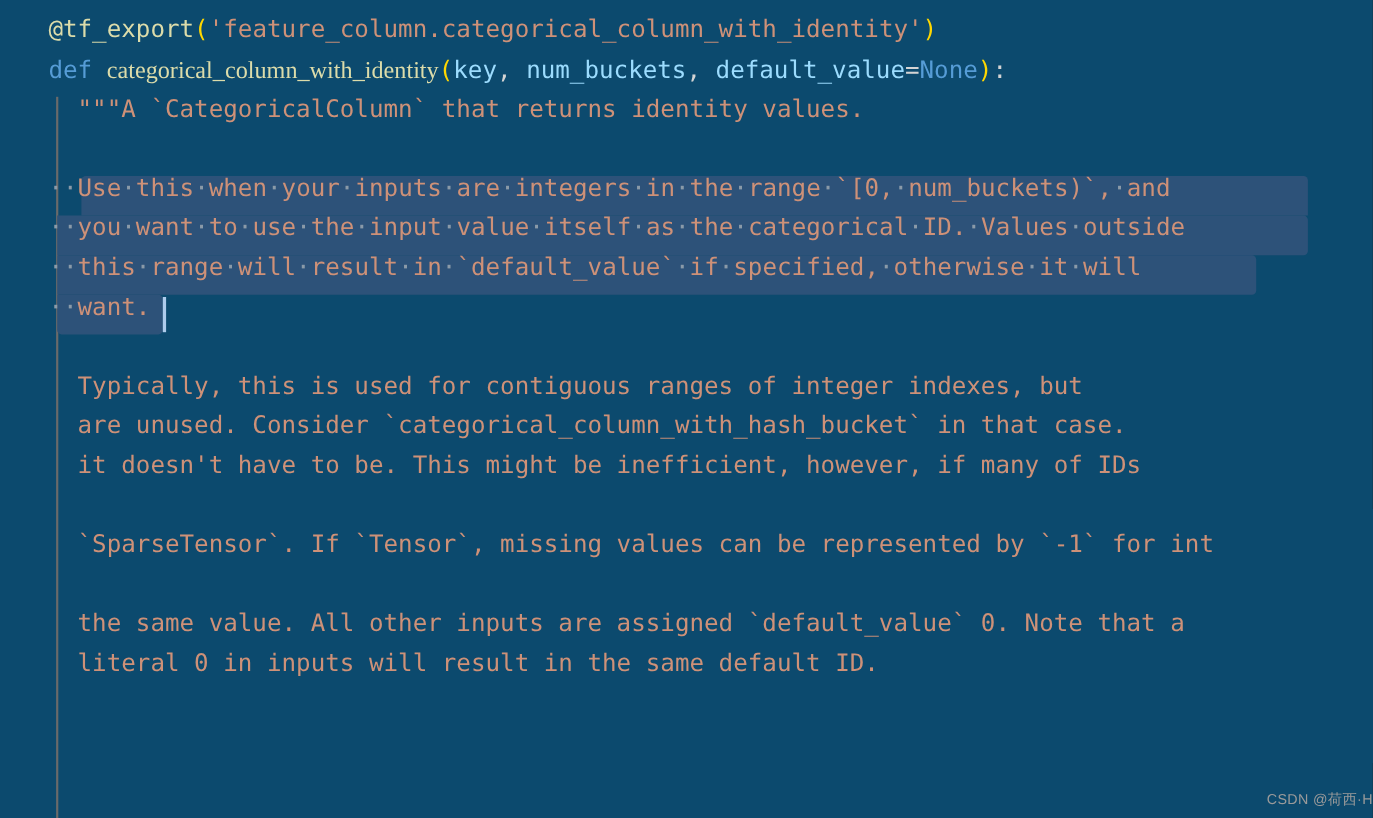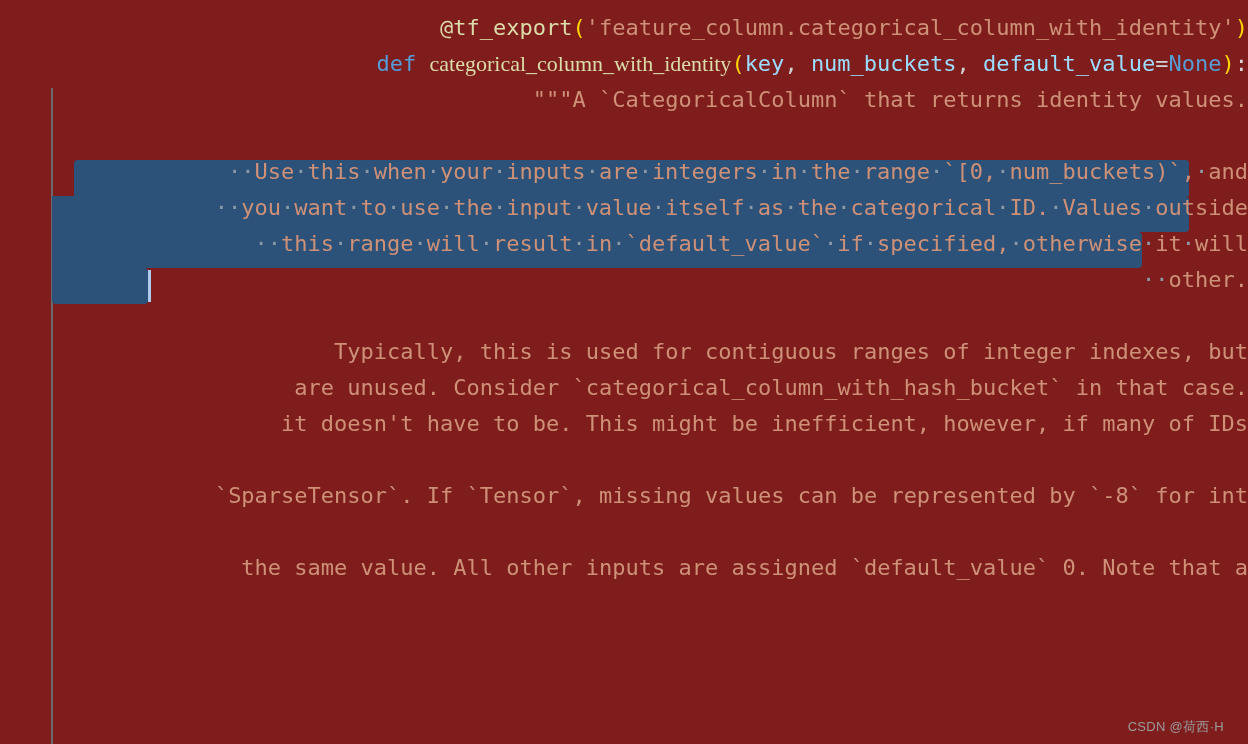--- a/index.html
+++ b/index.html
@@ -18,9 +18,8 @@
     position: relative;
     width: 1248px;
     height: 744px;
-    background: #7f1d1d;
+    background: #0c4a6e;
     overflow: hidden;
-    text-align: right;
   }
 
   

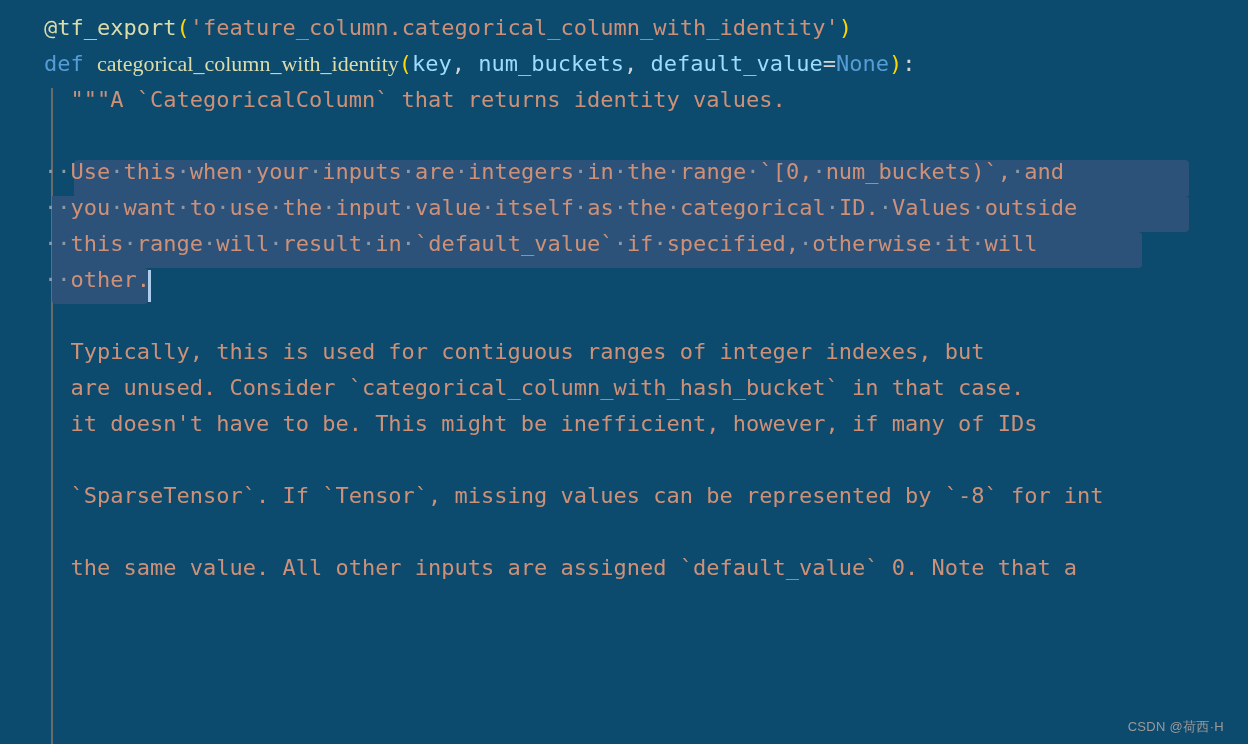--- a/index.html
+++ b/index.html
@@ -130,7 +130,7 @@
     <div class="line tok-doc"><span><span class="ws">··</span><span>Use</span><span class="ws">·</span><span>this</span><span class="ws">·</span><span>when</span><span class="ws">·</span><span>your</span><span class="ws">·</span><span>inputs</span><span class="ws">·</span><span>are</span><span class="ws">·</span><span>integers</span><span class="ws">·</span><span>in</span><span class="ws">·</span><span>the</span><span class="ws">·</span><span>range</span><span class="ws">·</span><span>`[0,</span><span class="ws">·</span><span>num_buckets)`,</span><span class="ws">·</span><span>and</span></span></div>
     <div class="line tok-doc"><span><span class="ws">··</span><span>you</span><span class="ws">·</span><span>want</span><span class="ws">·</span><span>to</span><span class="ws">·</span><span>use</span><span class="ws">·</span><span>the</span><span class="ws">·</span><span>input</span><span class="ws">·</span><span>value</span><span class="ws">·</span><span>itself</span><span class="ws">·</span><span>as</span><span class="ws">·</span><span>the</span><span class="ws">·</span><span>categorical</span><span class="ws">·</span><span>ID.</span><span class="ws">·</span><span>Values</span><span class="ws">·</span><span>outside</span></span></div>
     <div class="line tok-doc"><span><span class="ws">··</span><span>this</span><span class="ws">·</span><span>range</span><span class="ws">·</span><span>will</span><span class="ws">·</span><span>result</span><span class="ws">·</span><span>in</span><span class="ws">·</span><span>`default_value`</span><span class="ws">·</span><span>if</span><span class="ws">·</span><span>specified,</span><span class="ws">·</span><span>otherwise</span><span class="ws">·</span><span>it</span><span class="ws">·</span><span>will</span></span></div>
-    <div class="line tok-doc"><span><span class="ws">··</span><span>other.</span></span></div>
+    <div class="line tok-doc"><span><span class="ws">··</span><span>want.</span></span></div>
 
     <div class="line">&nbsp;</div>
 

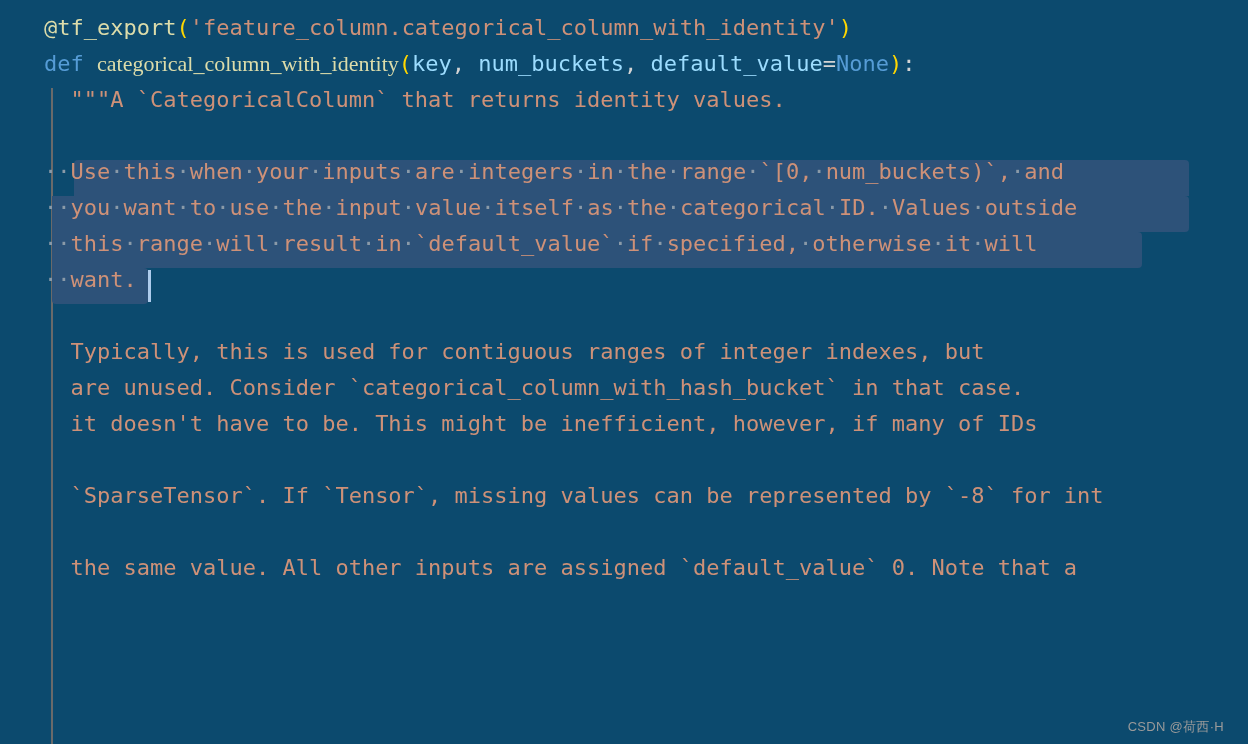--- a/index.html
+++ b/index.html
@@ -140,7 +140,7 @@
 
     <div class="line">&nbsp;</div>
 
-    <div class="line tok-doc">  `SparseTensor`. If `Tensor`, missing values can be represented by `-8` for int</div>
+    <div class="line tok-doc">  `SparseTensor`. If `Tensor`, missing values can be represented by `-1` for int</div>
 
     <div class="line">&nbsp;</div>
 

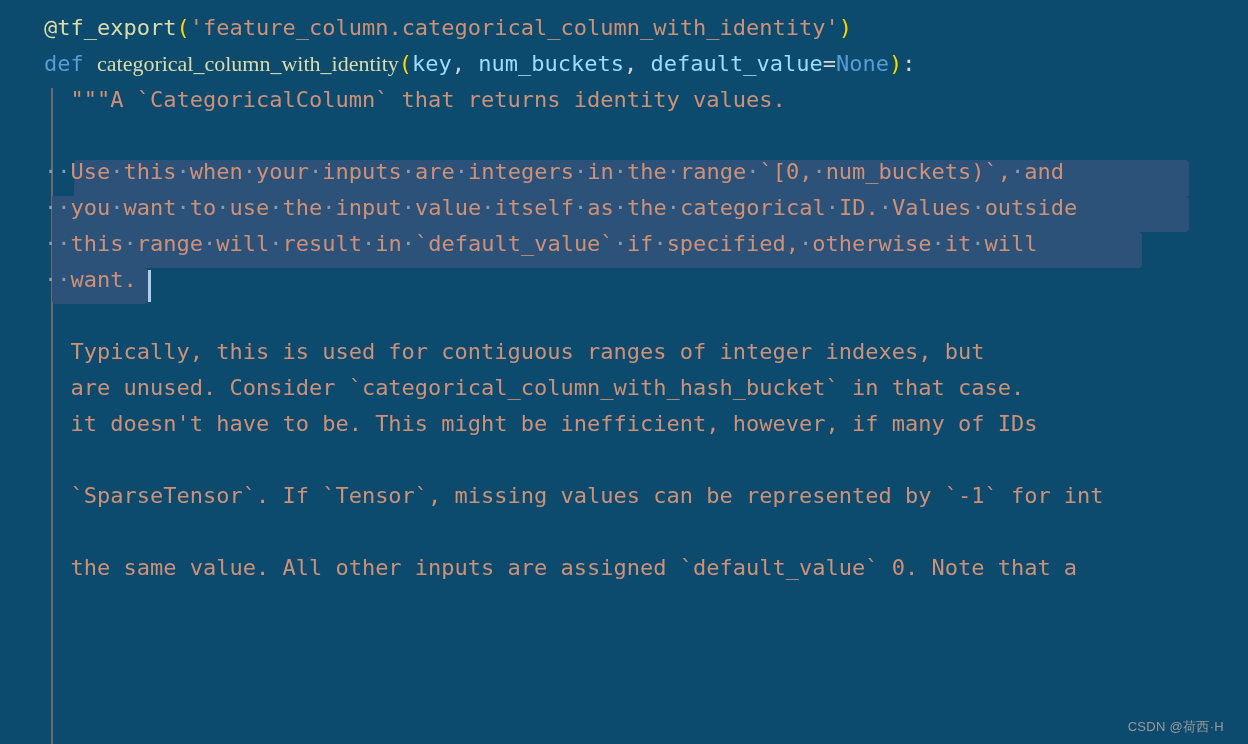--- a/index.html
+++ b/index.html
@@ -145,6 +145,7 @@
     <div class="line">&nbsp;</div>
 
     <div class="line tok-doc">  the same value. All other inputs are assigned `default_value` 0. Note that a</div>
+    <div class="line tok-doc">  literal 0 in inputs will result in the same default ID.</div>
 
   </div>
 

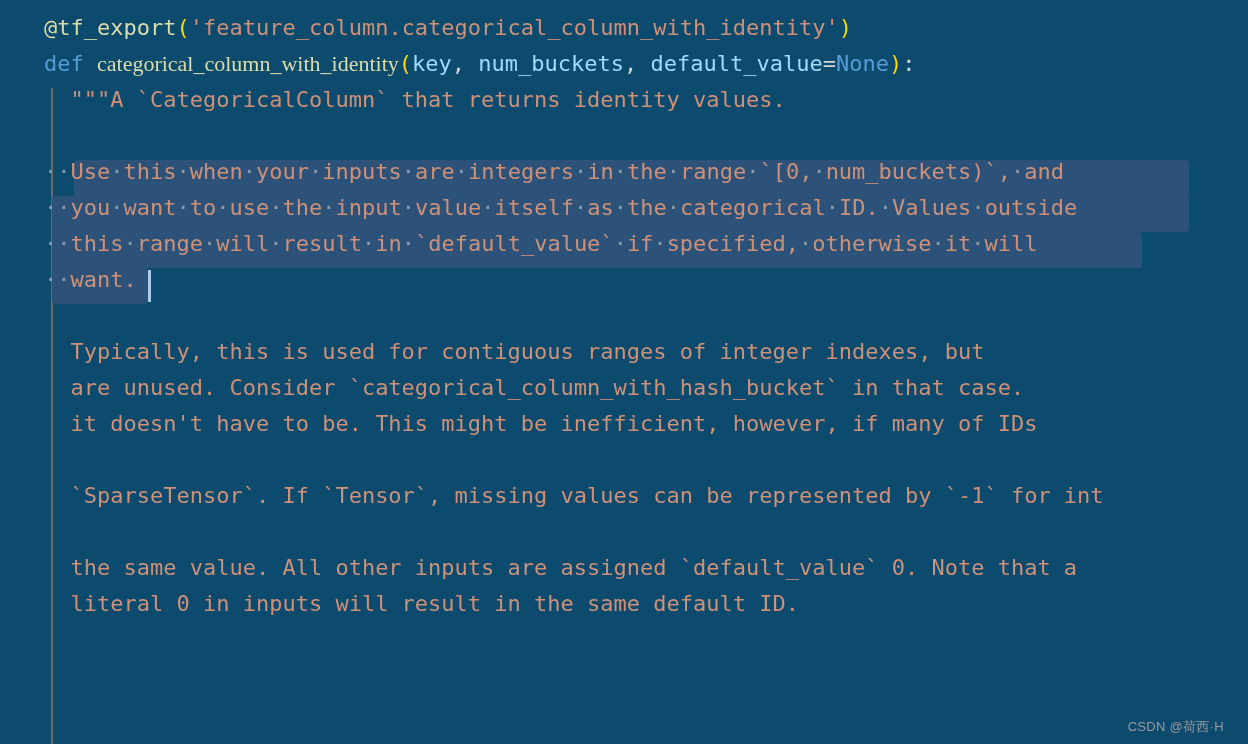--- a/index.html
+++ b/index.html
@@ -92,7 +92,7 @@
 
   #watermark {
     position: absolute;
-    right: 24px;
+    right: 0;
     bottom: 8px;
     font-family: "Liberation Sans", "DejaVu Sans", sans-serif;
     font-size: 13px;

